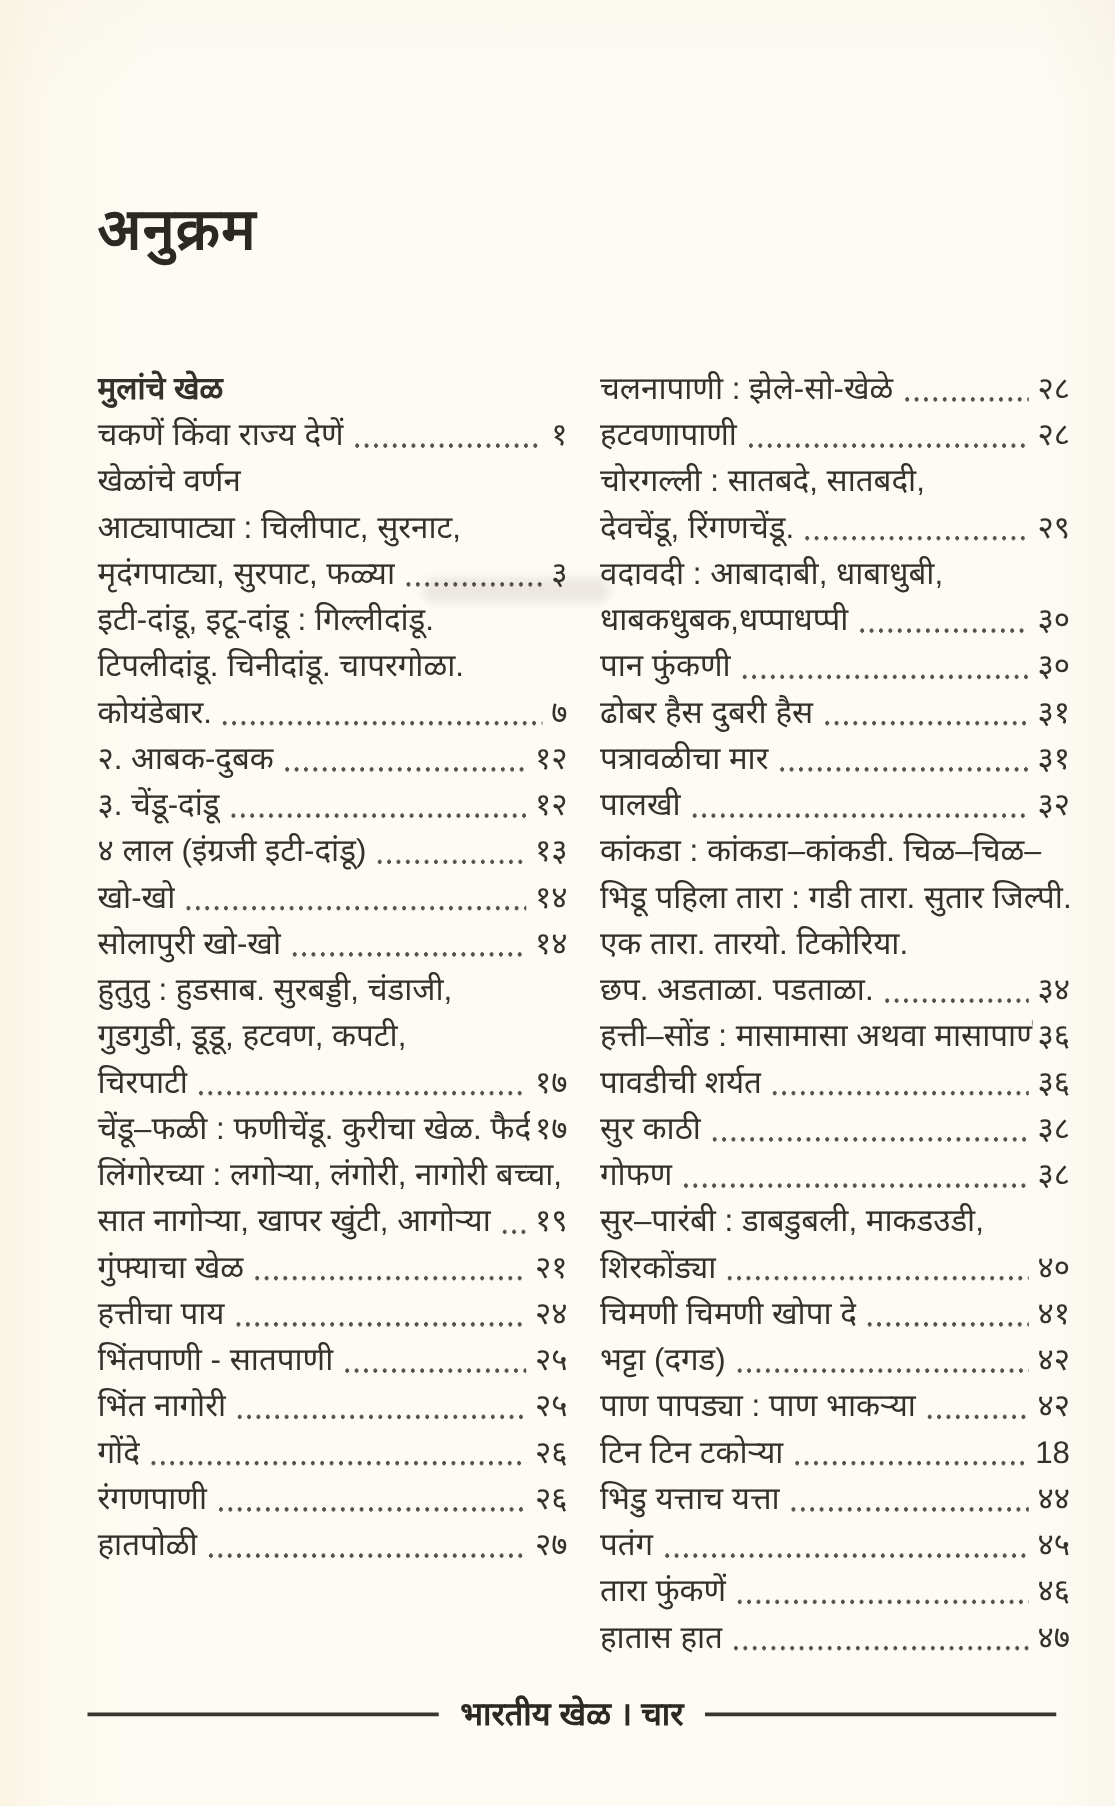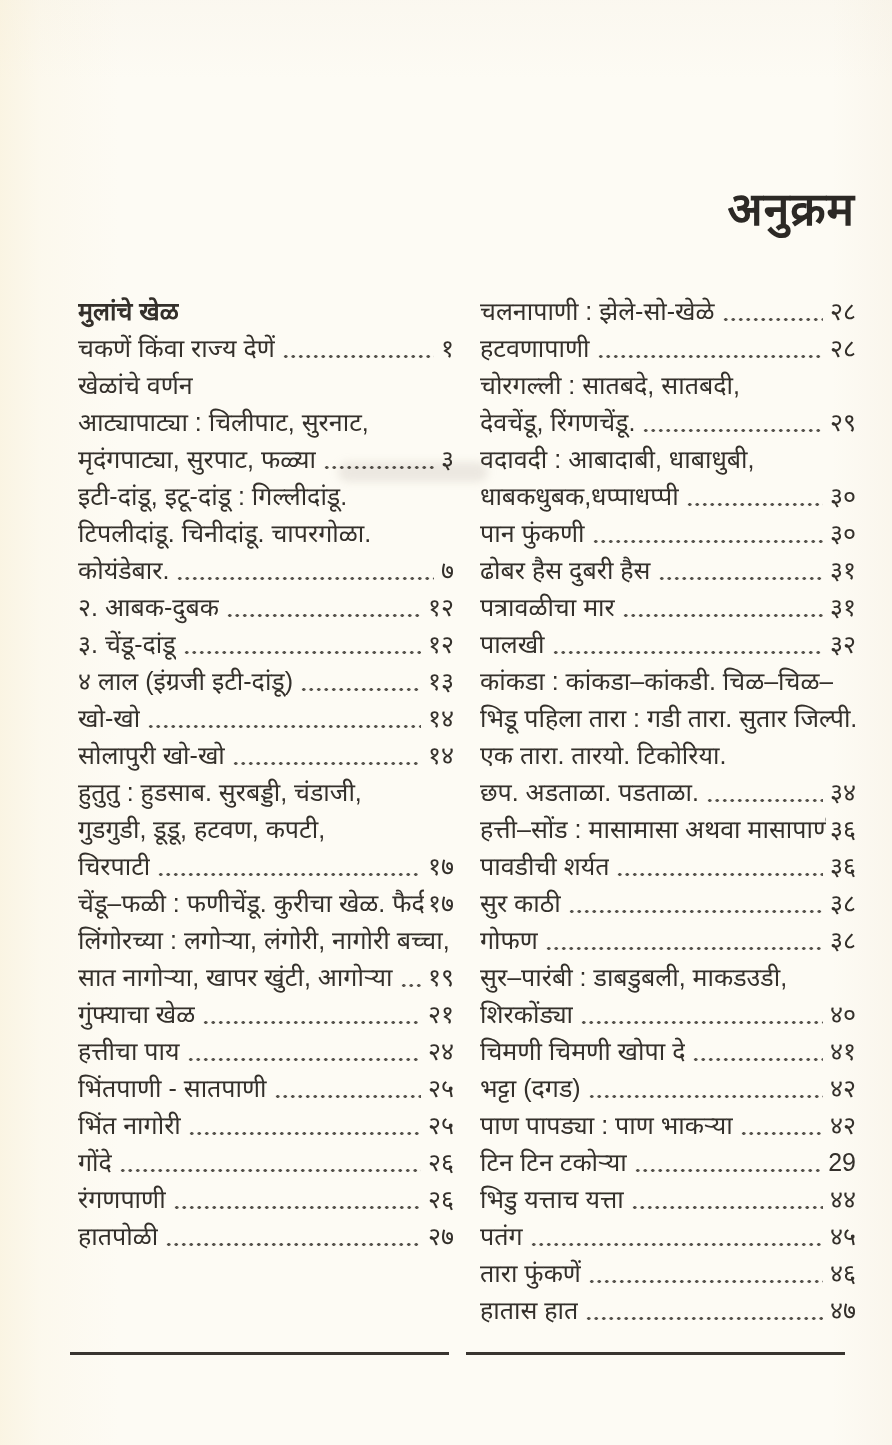--- a/index.html
+++ b/index.html
@@ -32,8 +32,8 @@
   }
   .page-title{
     position:absolute;
-    top:176px;left:78px;right:37px;
-    text-align:right;
+    top:150px;left:78px;right:37px;
+    text-align:left;
     font-size:46px;
     font-weight:bold;
     letter-spacing:1px;

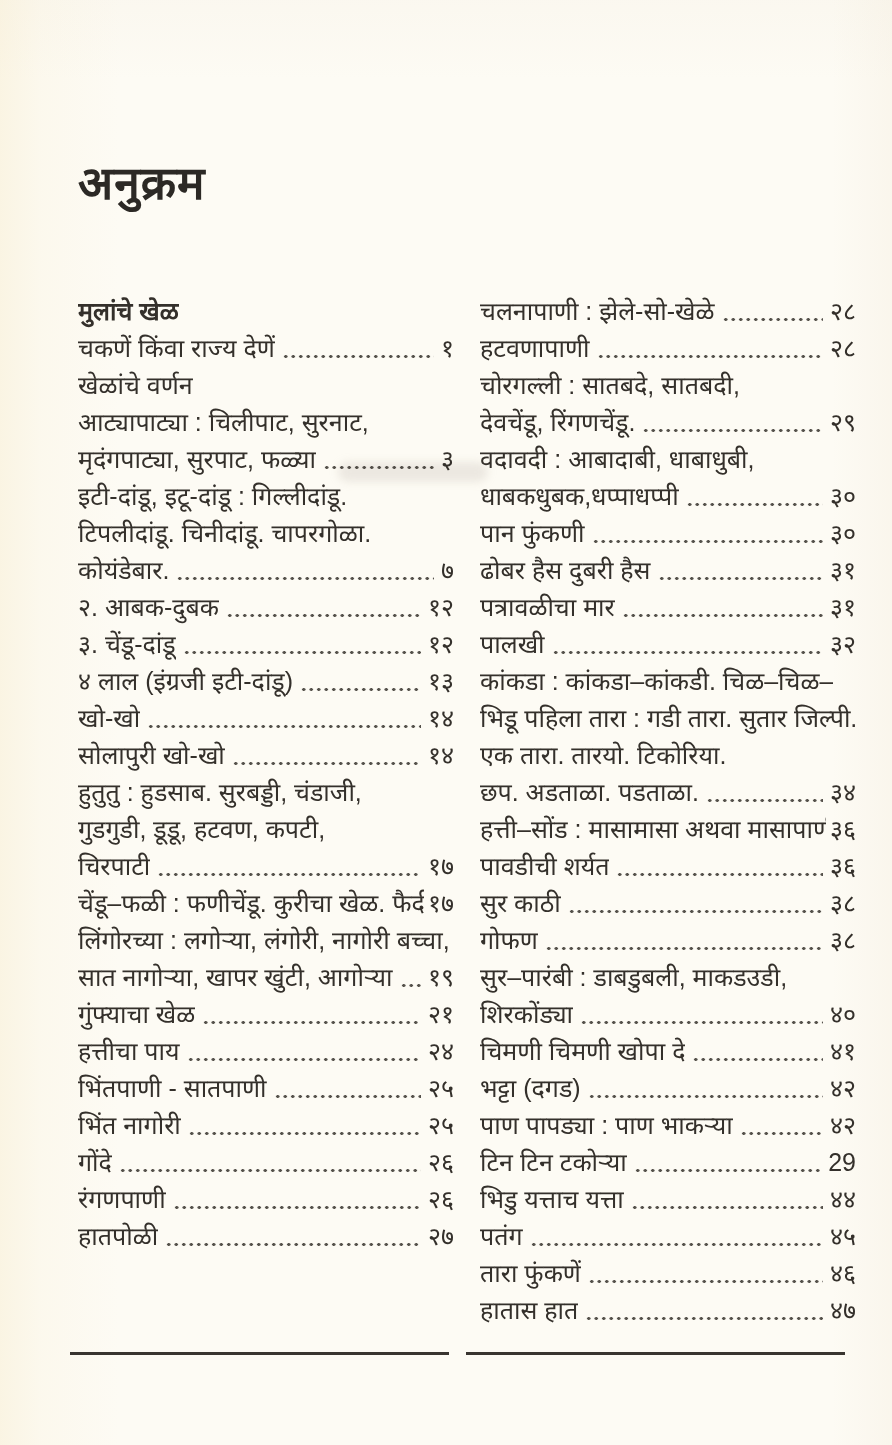--- a/index.html
+++ b/index.html
@@ -398,7 +398,7 @@
       <div class="toc-row">
         <span class="toc-text">टिन टिन टकोऱ्या</span>
         <span class="leader"></span>
-        <span class="toc-page">29</span>
+        <span class="toc-page">18</span>
       </div>
 
       <div class="toc-row">

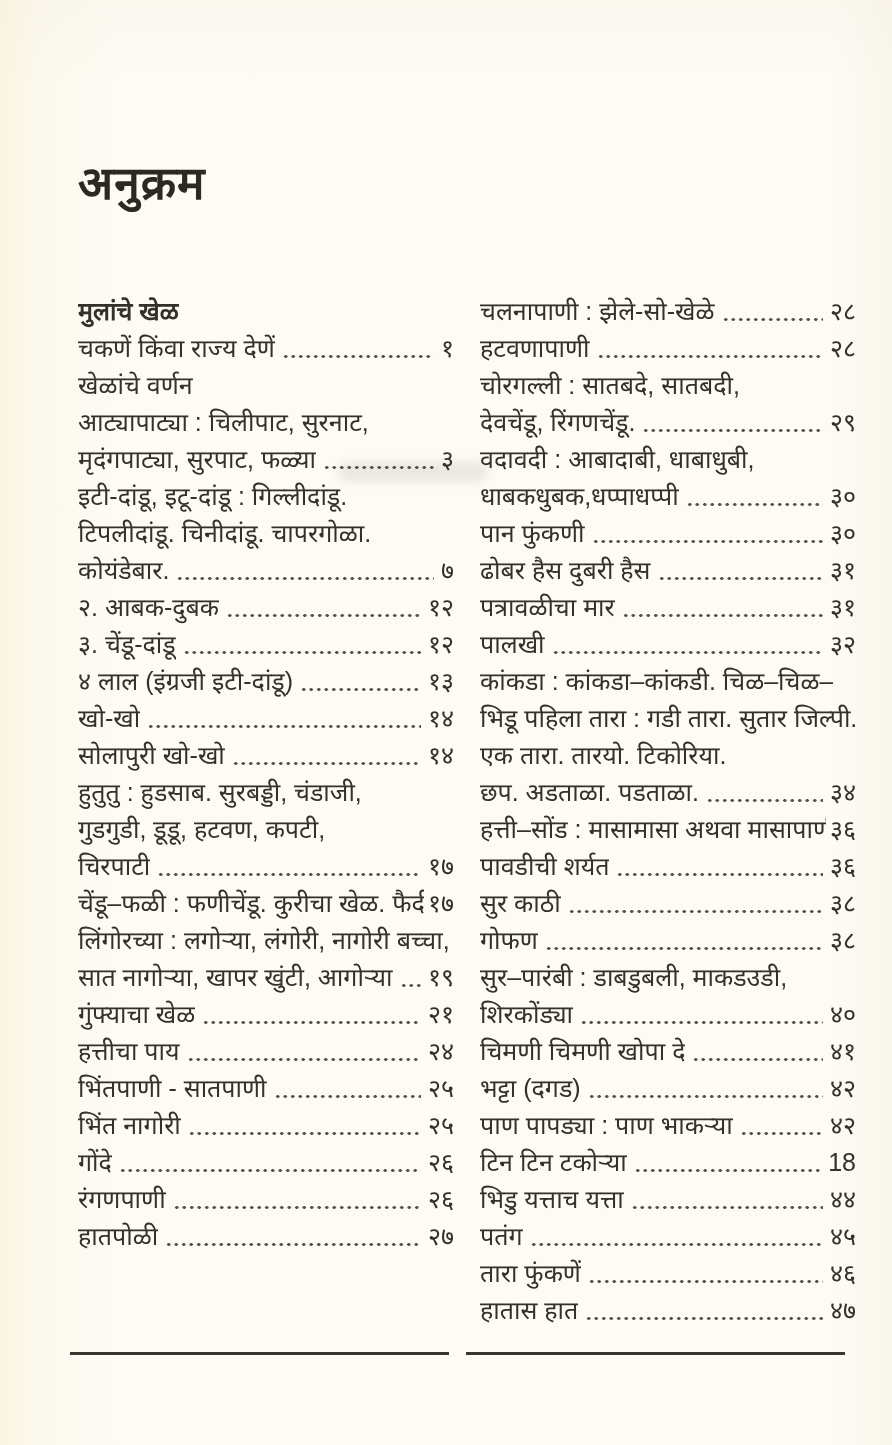--- a/index.html
+++ b/index.html
@@ -429,6 +429,7 @@
 
 <div class="footer">
   <span class="rule"></span>
+  <span class="footer-text">भारतीय खेळ । चार</span>
   <span class="rule"></span>
 </div>
 

